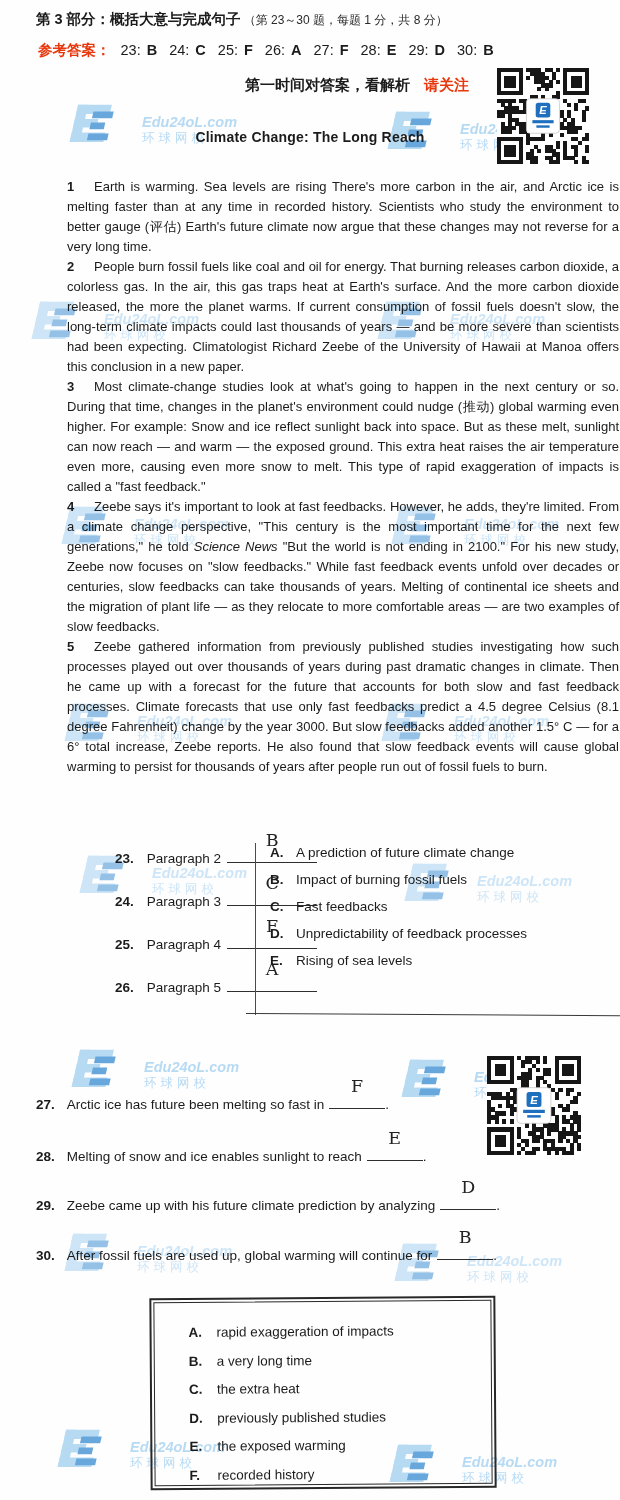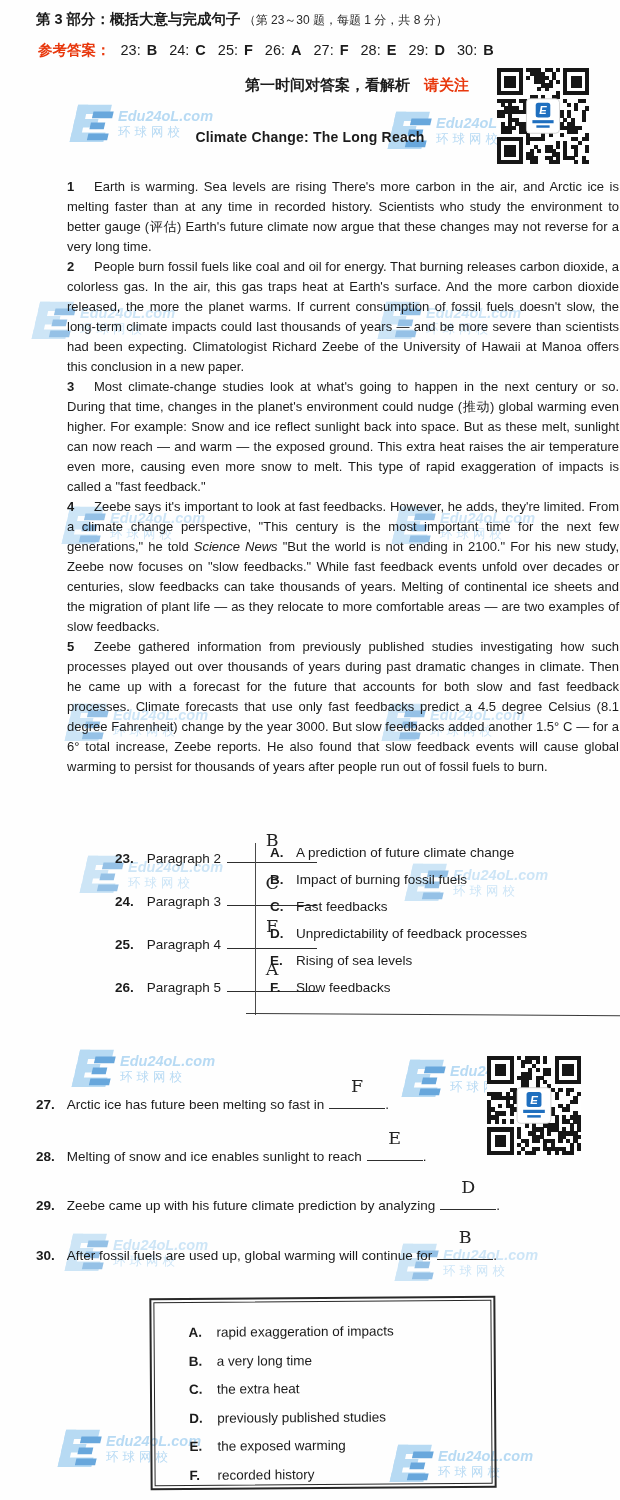--- a/index.html
+++ b/index.html
@@ -46,7 +46,7 @@
   .box-row{line-height:28.6px;font-size:13.5px;white-space:nowrap;}
   .box-row b{display:inline-block;width:28px;font-weight:700;}
   
-  .wm{position:absolute;z-index:1;display:flex;align-items:flex-start;opacity:.72;pointer-events:none;}
+  .wm{position:absolute;z-index:1;display:flex;align-items:flex-end;opacity:.72;pointer-events:none;gap:24px;}
   .wm.faint{opacity:.5;}
   .wm svg{width:54px;height:44px;flex:none;}
   .wm-text{margin-left:4px;padding-top:5px;}

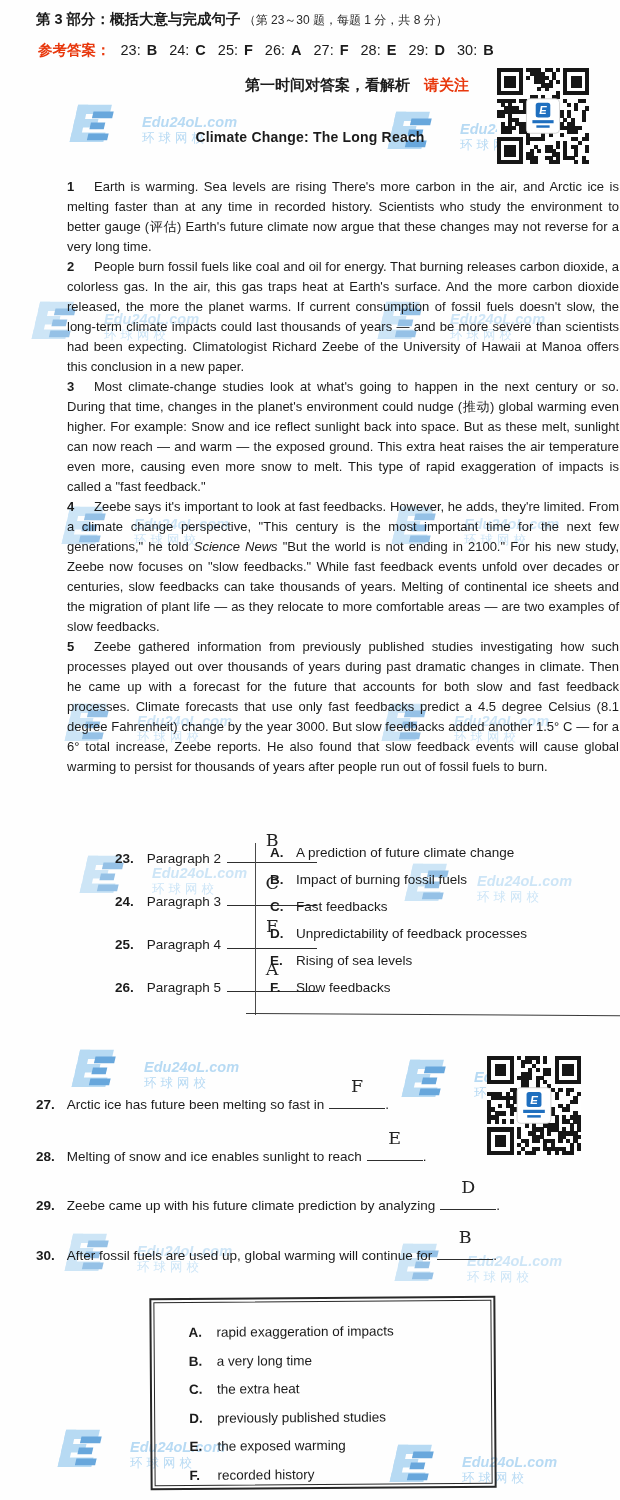--- a/index.html
+++ b/index.html
@@ -648,7 +648,6 @@
       <div class="opt-row"><b>C.</b><span>Fast feedbacks</span></div>
       <div class="opt-row"><b>D.</b><span>Unpredictability of feedback processes</span></div>
       <div class="opt-row"><b>E.</b><span>Rising of sea levels</span></div>
-      <div class="opt-row"><b>F.</b><span>Slow feedbacks</span></div>
     </div>
   </div>
   <div class="divider-h"></div>

